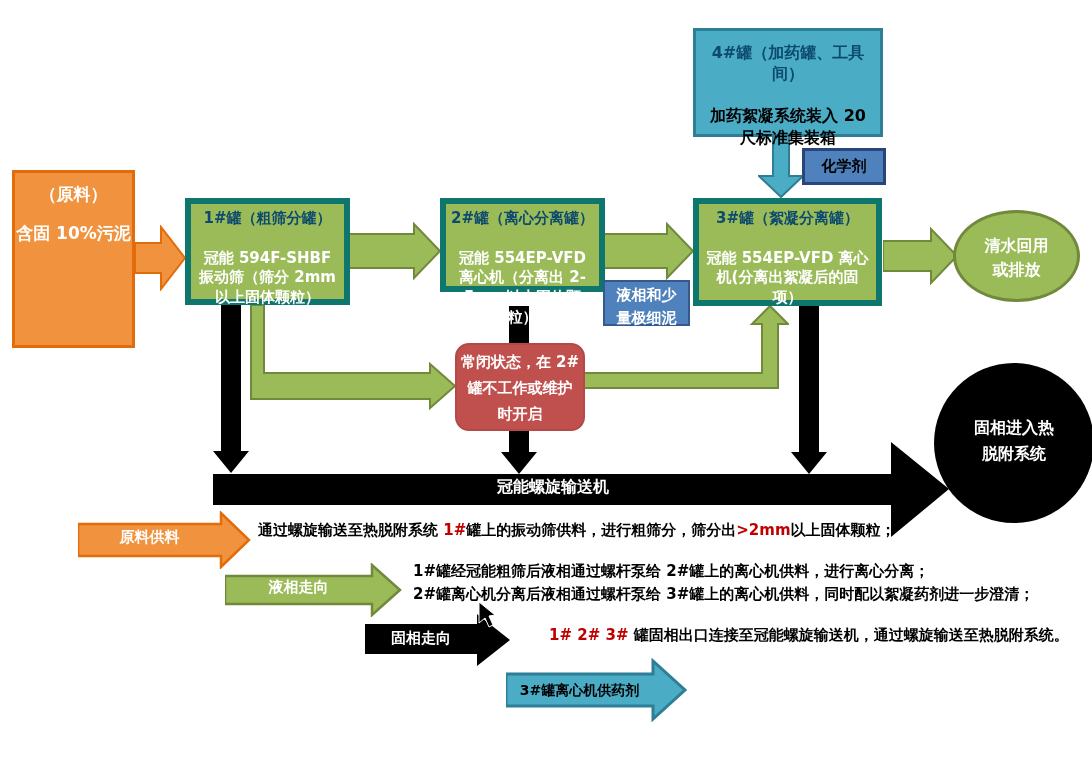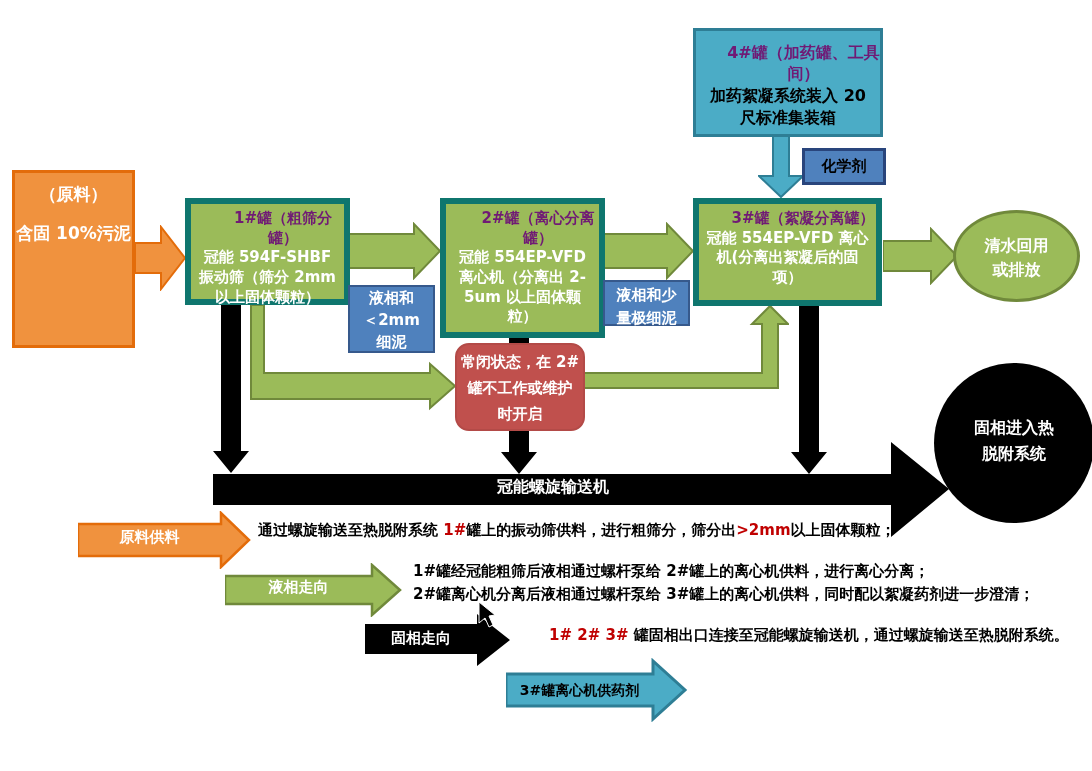--- a/index.html
+++ b/index.html
@@ -11,7 +11,7 @@
 
   
   .tank{background:#9BBB59;border:6px solid #0f766e;color:#fff;}
-  .tank-title{color:#701a75;font-size:15px;line-height:1.3;margin-top:5px;padding-left:31px;}
+  .tank-title{color:#0c4a6e;font-size:15px;line-height:1.3;margin-top:5px;}
   .tank-body{font-size:15px;line-height:1.32;padding:0 4px;}
 
   #raw{left:12px;top:170px;width:123px;height:178px;background:#F0923E;border:3px solid #E36C0A;

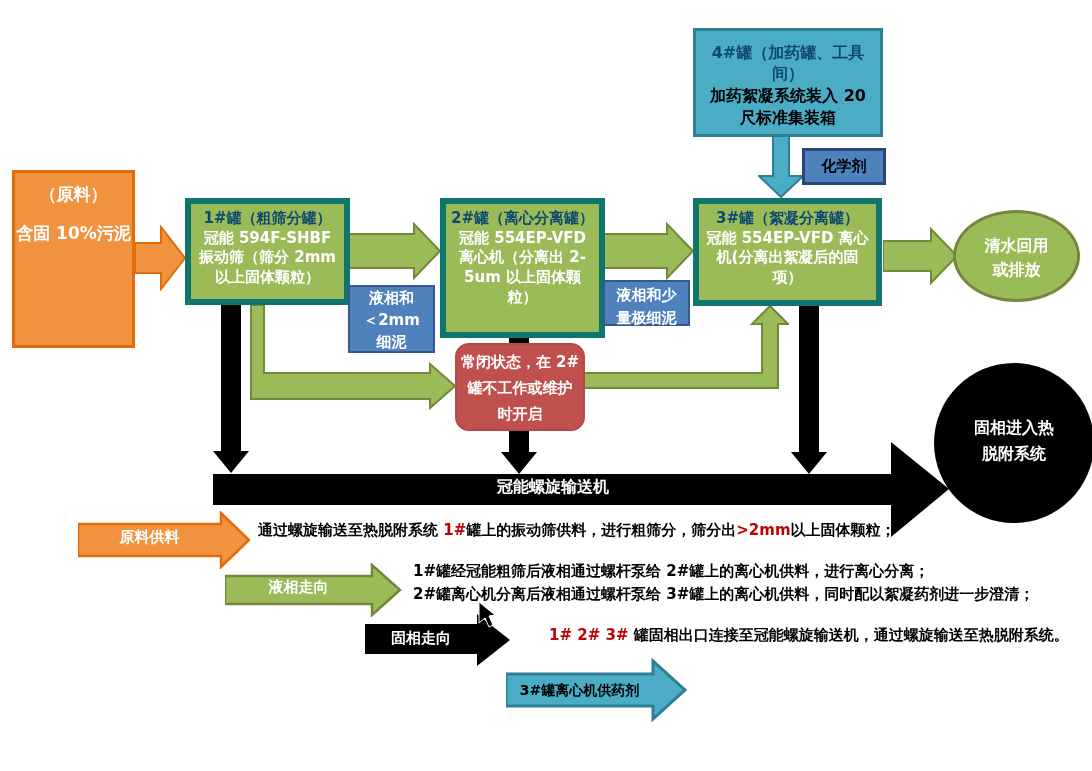--- a/index.html
+++ b/index.html
@@ -12,7 +12,7 @@
   
   .tank{background:#9BBB59;border:6px solid #0f766e;color:#fff;}
   .tank-title{color:#0c4a6e;font-size:15px;line-height:1.3;margin-top:5px;}
-  .tank-body{font-size:15px;line-height:1.32;padding:0 4px;}
+  .tank-body{font-size:15px;line-height:1.32;padding:0 4px;margin-top:20px;}
 
   #raw{left:12px;top:170px;width:123px;height:178px;background:#F0923E;border:3px solid #E36C0A;
        color:#fff;font-size:17px;line-height:2.3;padding-top:2px;}

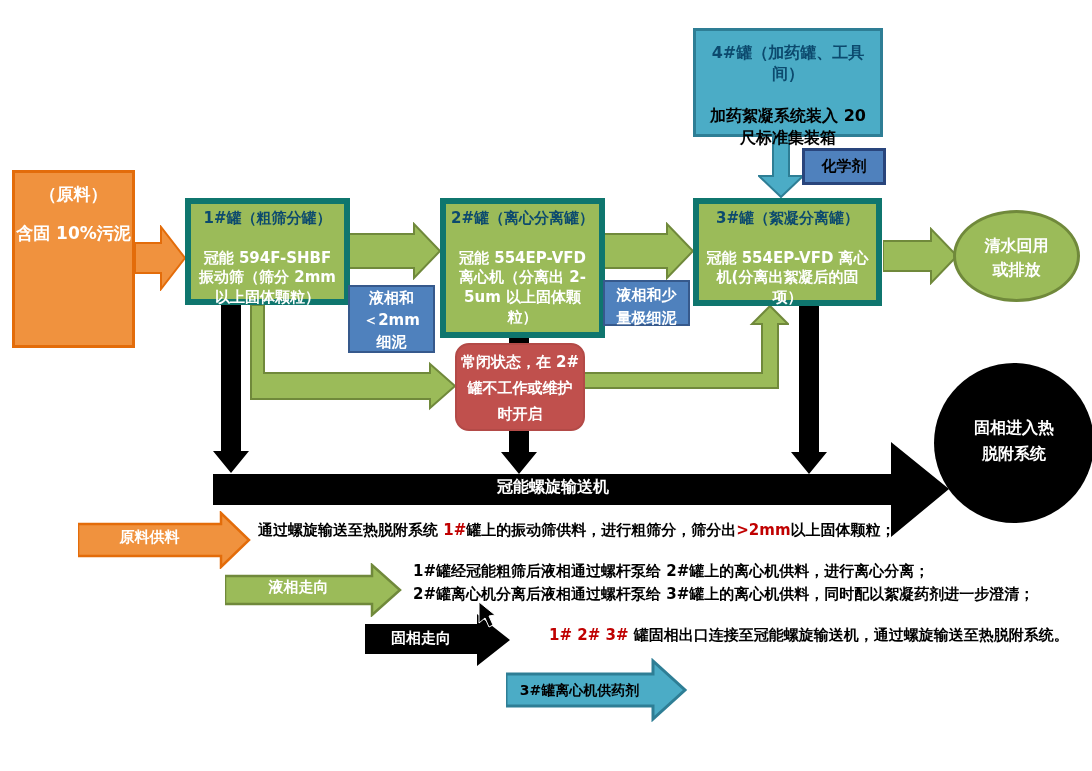--- a/index.html
+++ b/index.html
@@ -17,7 +17,7 @@
   #raw{left:12px;top:170px;width:123px;height:178px;background:#F0923E;border:3px solid #E36C0A;
        color:#fff;font-size:17px;line-height:2.3;padding-top:2px;}
   #tank1{left:185px;top:198px;width:165px;height:107px;}
-  #tank2{left:440px;top:198px;width:165px;height:140px;}
+  #tank2{left:440px;top:198px;width:165px;height:94px;}
   #tank3{left:693px;top:198px;width:189px;height:108px;}
   #tank4{left:693px;top:28px;width:190px;height:109px;background:#4BACC6;border:3px solid #2E7E95;}
   #tank4 .tank-title{font-size:16px;margin-top:12px;}

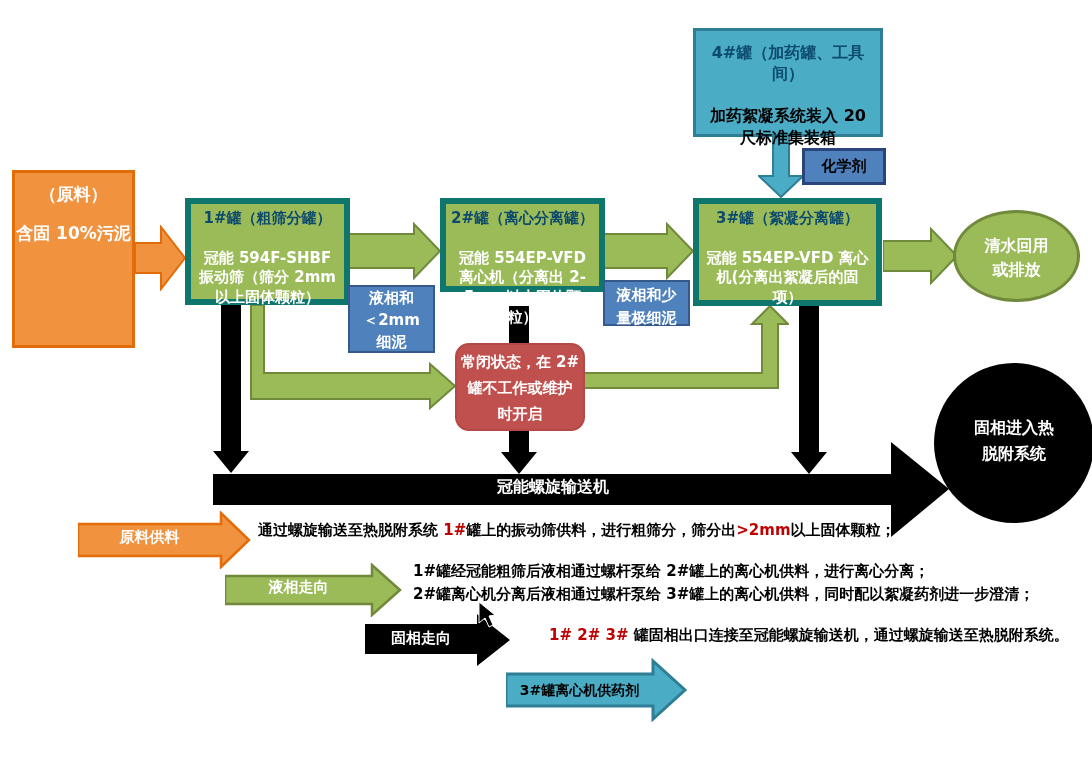--- a/index.html
+++ b/index.html
@@ -111,9 +111,6 @@
 
   <div class="box" id="chemical">化学剂</div>
 
-  <div class="box pre" id="liquidA">液相和
-＜2mm
-细泥</div>
   <div class="box pre" id="liquidB">液相和少
 量极细泥</div>
 

